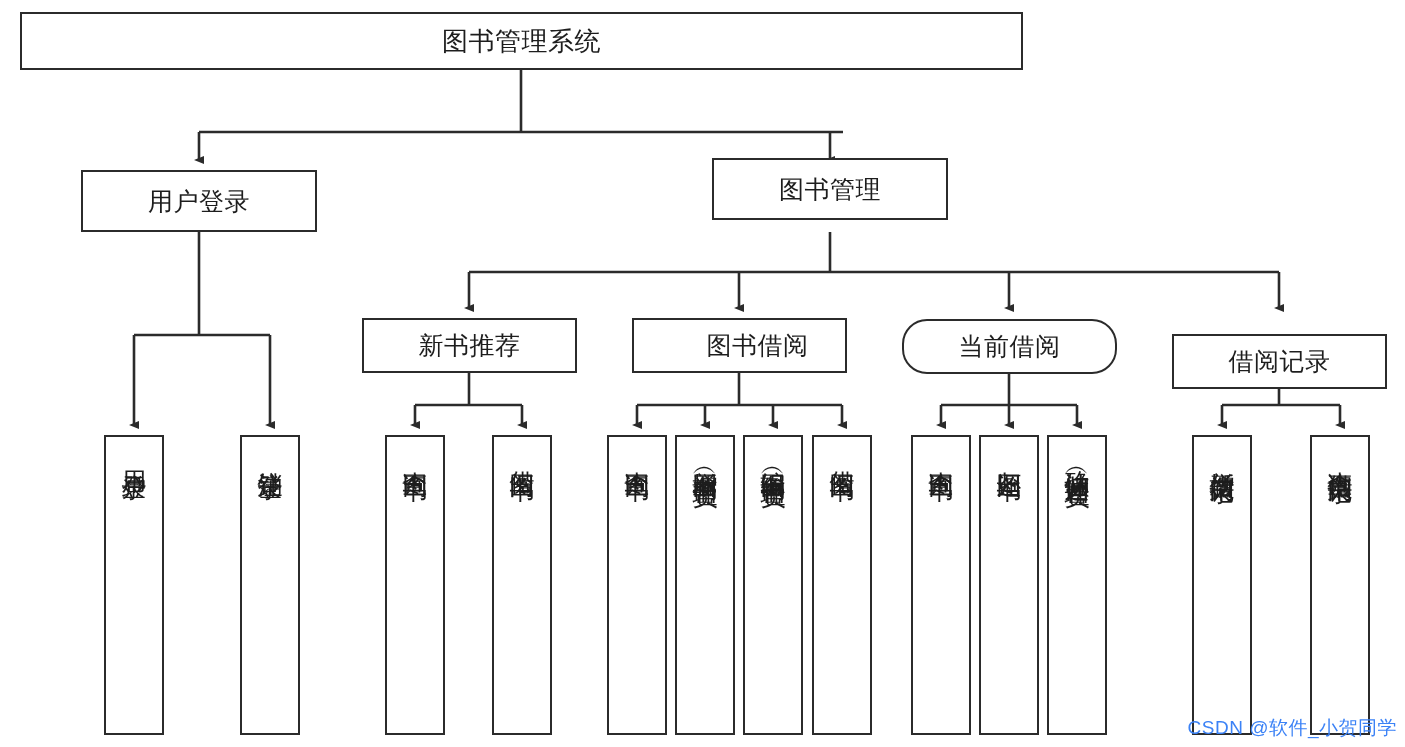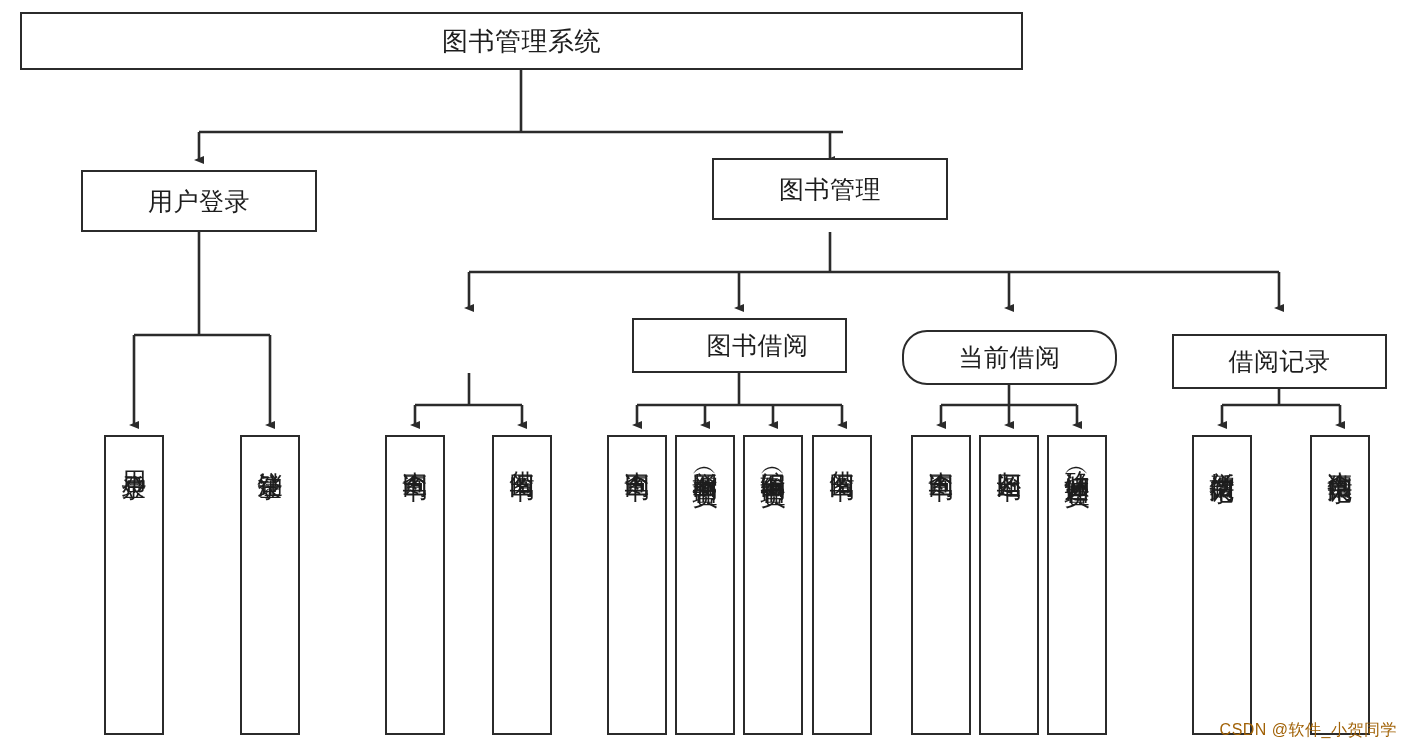--- a/index.html
+++ b/index.html
@@ -135,6 +135,9 @@
     <span class="node-label">图书管理</span>
   </div>
 
+  <div class="node horizontal" style="left:362px; top:318px; width:215px; height:55px;">
+    <span class="node-label">新书推荐</span>
+  </div>
   <div class="node horizontal" style="left:632px; top:318px; width:215px; height:55px;padding-left:36px;">
     <span class="node-label">图书借阅</span>
   </div>

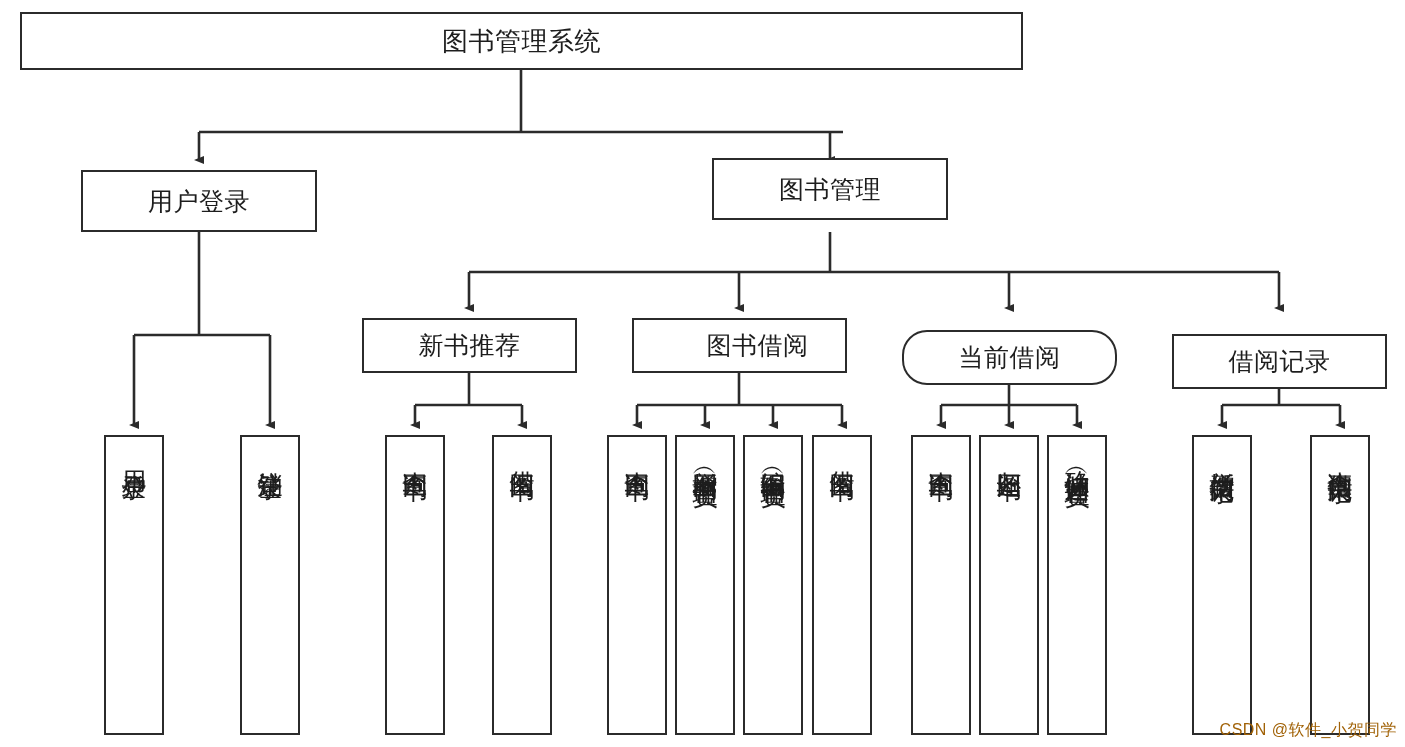--- a/index.html
+++ b/index.html
@@ -141,7 +141,7 @@
   <div class="node horizontal" style="left:632px; top:318px; width:215px; height:55px;padding-left:36px;">
     <span class="node-label">图书借阅</span>
   </div>
-  <div class="node horizontal" style="left:902px; top:330px; width:215px; height:55px;border-radius:25px;">
+  <div class="node horizontal" style="left:902px; top:319px; width:215px; height:55px;border-radius:25px;">
     <span class="node-label">当前借阅</span>
   </div>
   <div class="node horizontal" style="left:1172px; top:318px; width:215px; height:55px;margin-top:16px;">

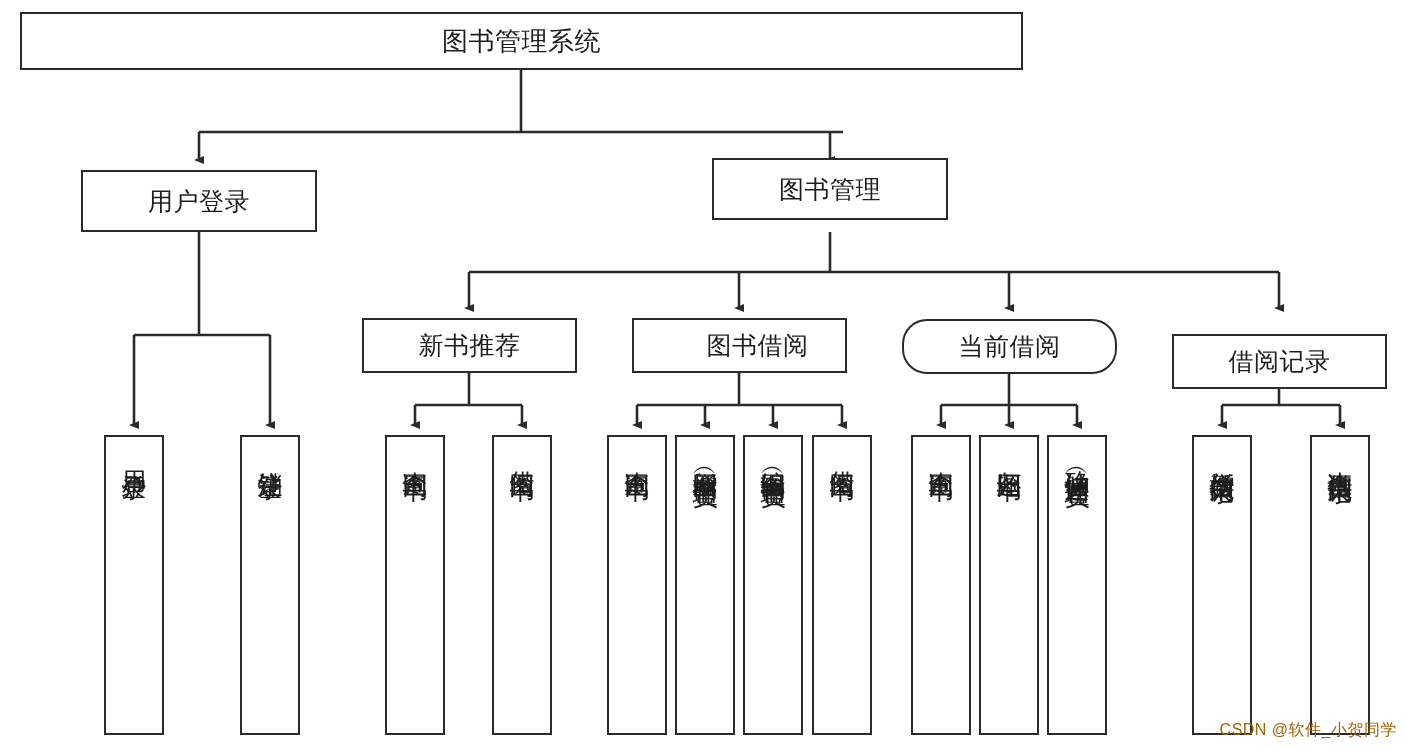--- a/index.html
+++ b/index.html
@@ -62,8 +62,8 @@
     position: absolute;
     right: 8px;
     bottom: 6px;
-    font-size: 16px;
-    color: #a16207;
+    font-size: 19px;
+    color: #3b82f6;
     letter-spacing: 0.5px;
     white-space: pre;
     pointer-events: none;

